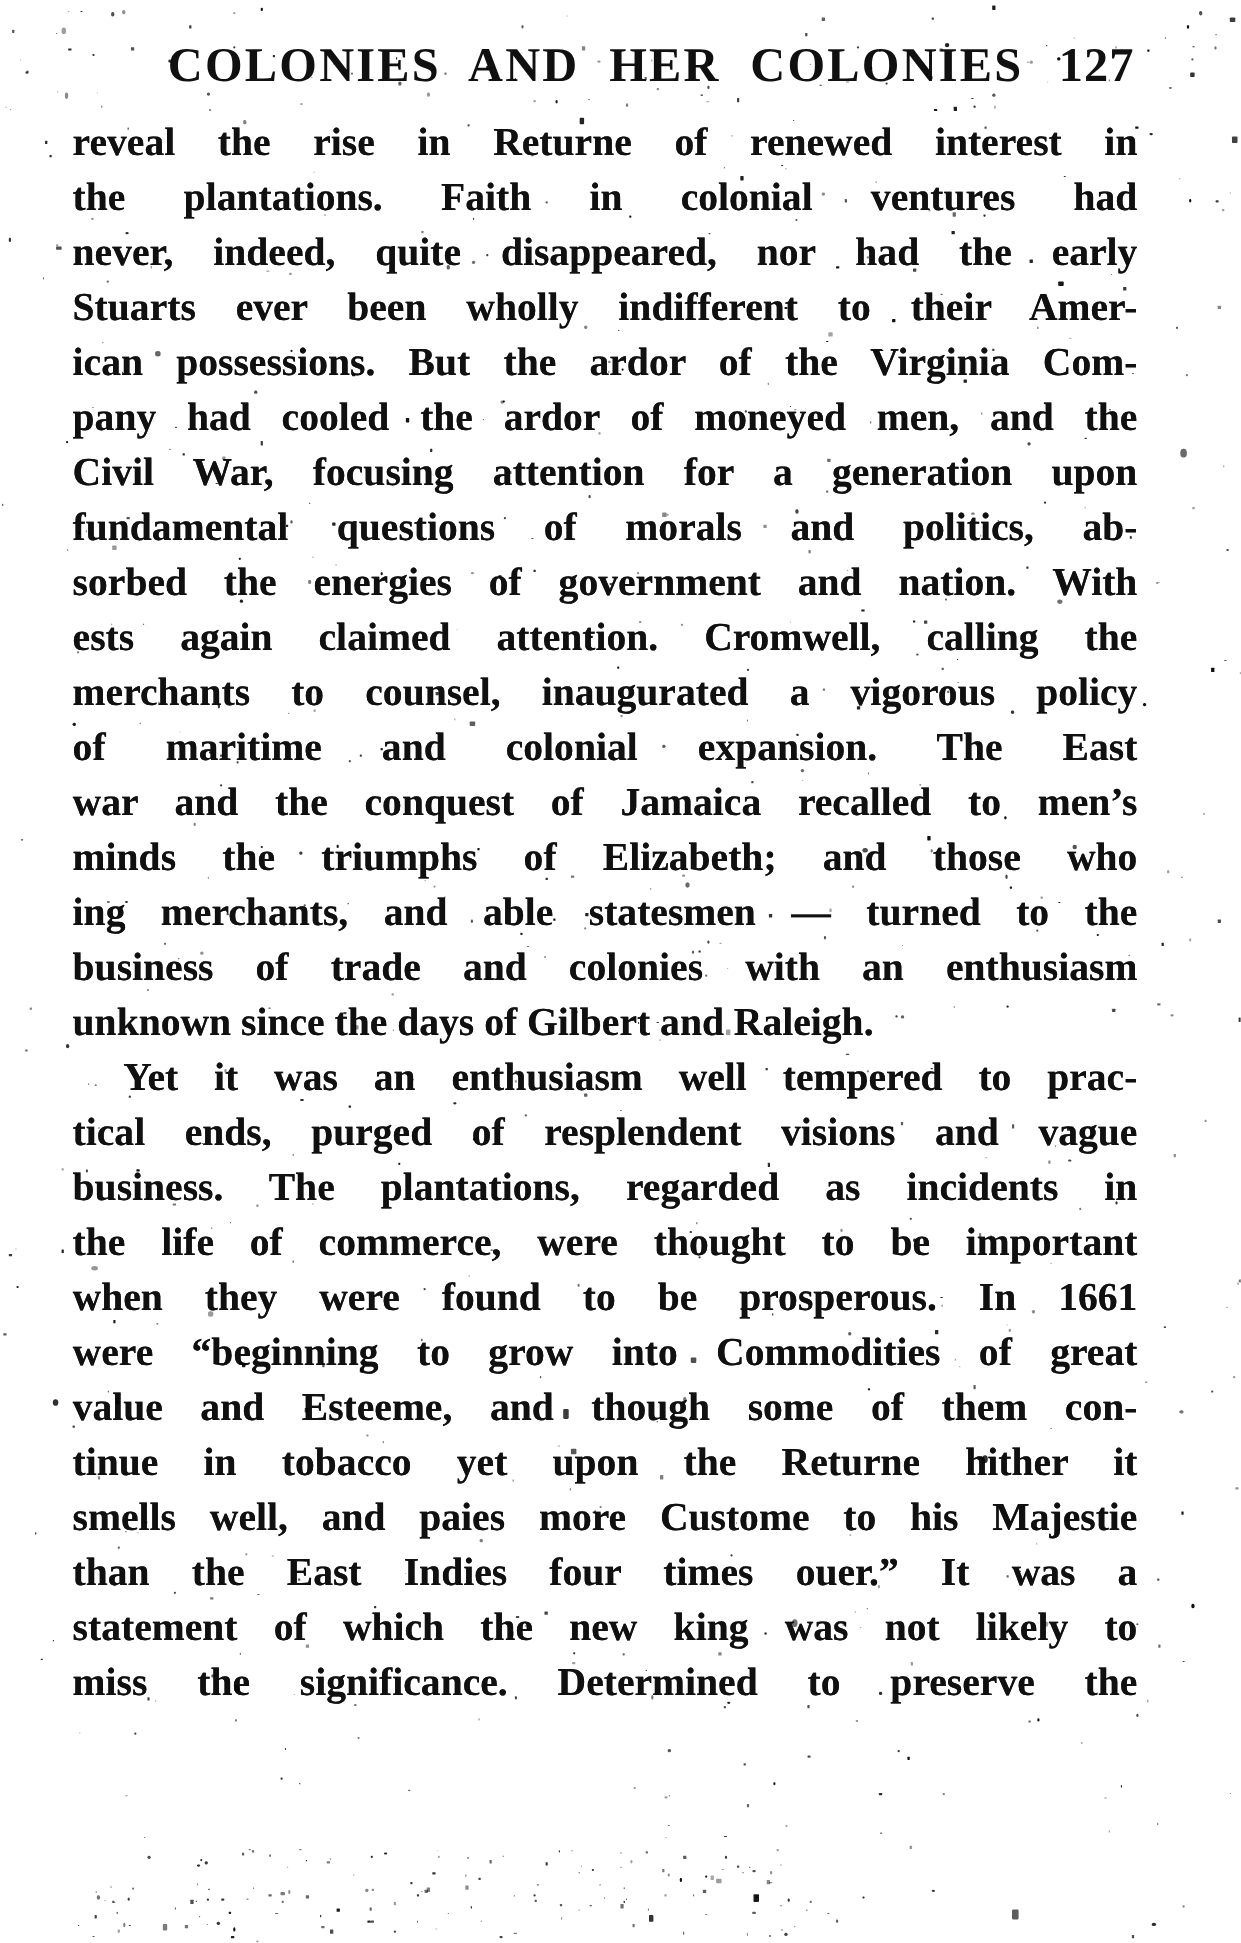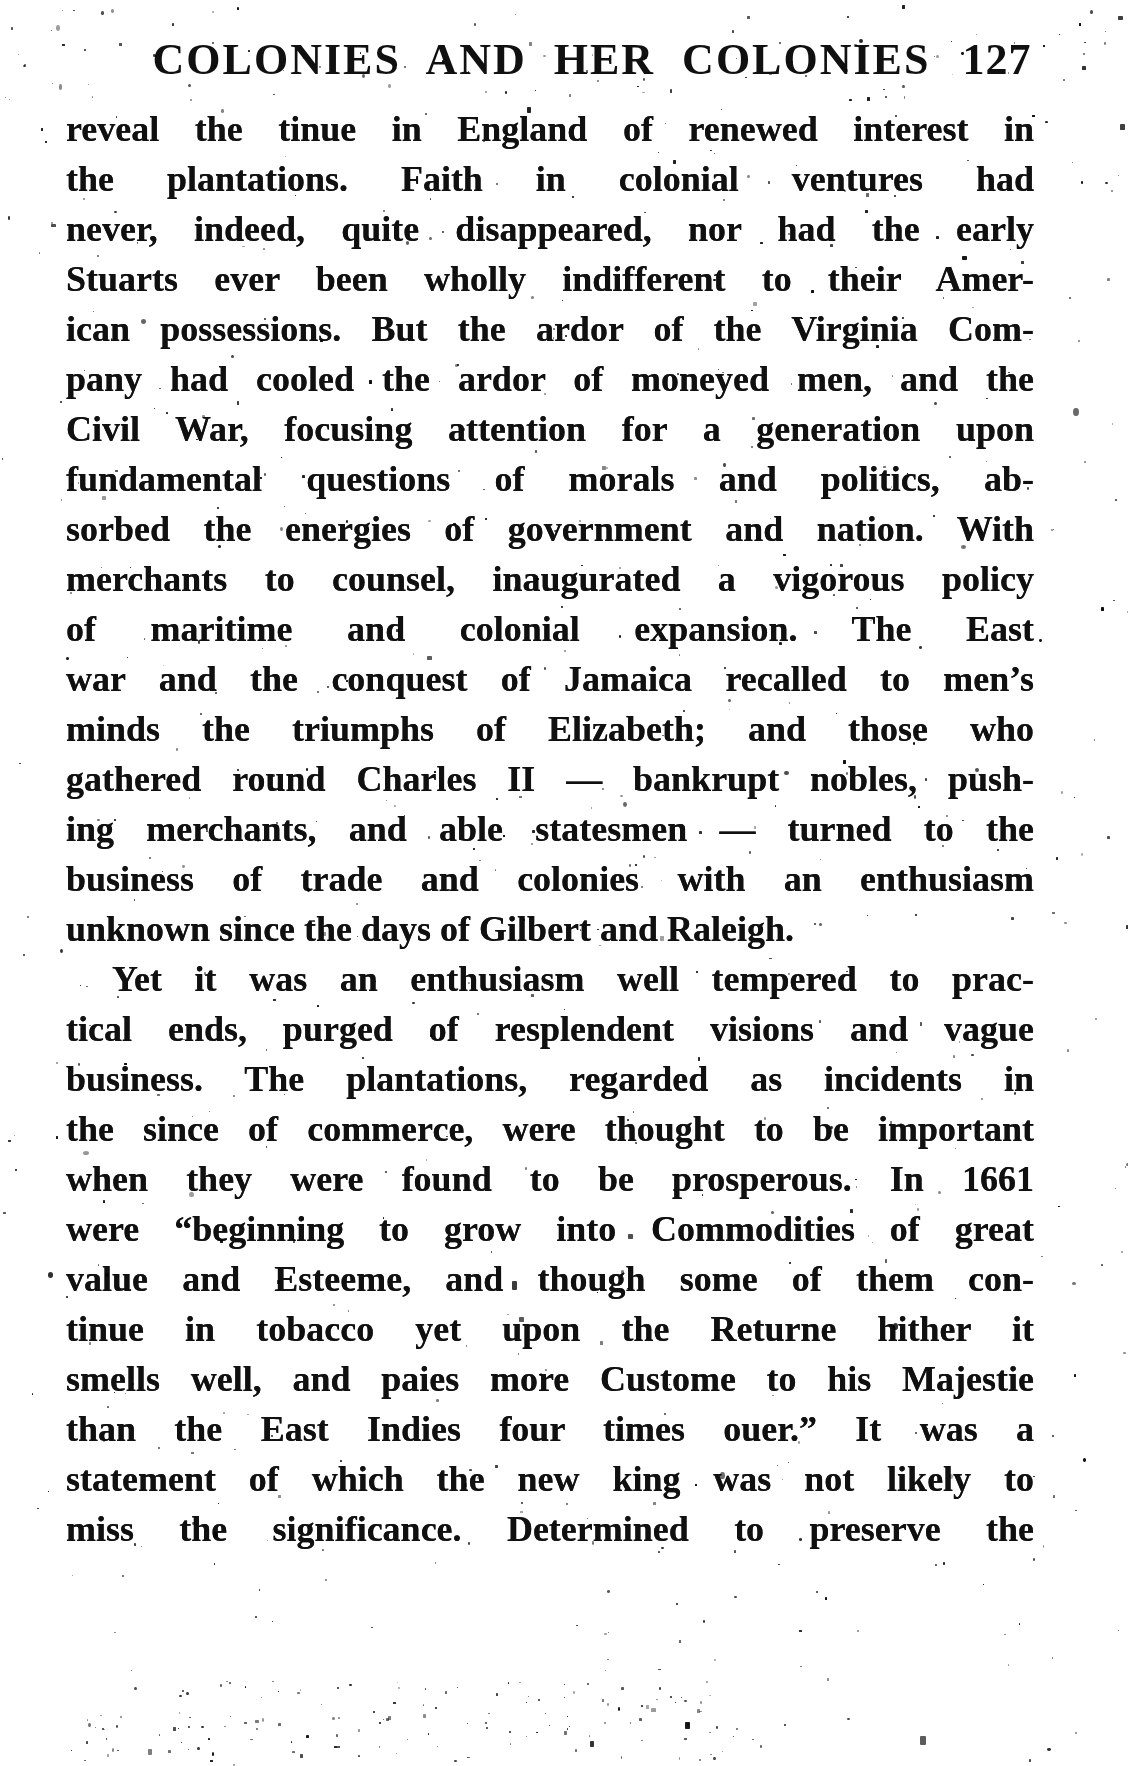--- a/index.html
+++ b/index.html
@@ -42,7 +42,7 @@
   </div>
 
   <div class="textblock">
-    <div class="line">reveal the tinue in England of renewed interest in</div>
+    <div class="line">reveal the rise in Returne of renewed interest in</div>
     <div class="line">the plantations. Faith in colonial ventures had</div>
     <div class="line">never, indeed, quite disappeared, nor had the early</div>
     <div class="line">Stuarts ever been wholly indifferent to their Amer-</div>

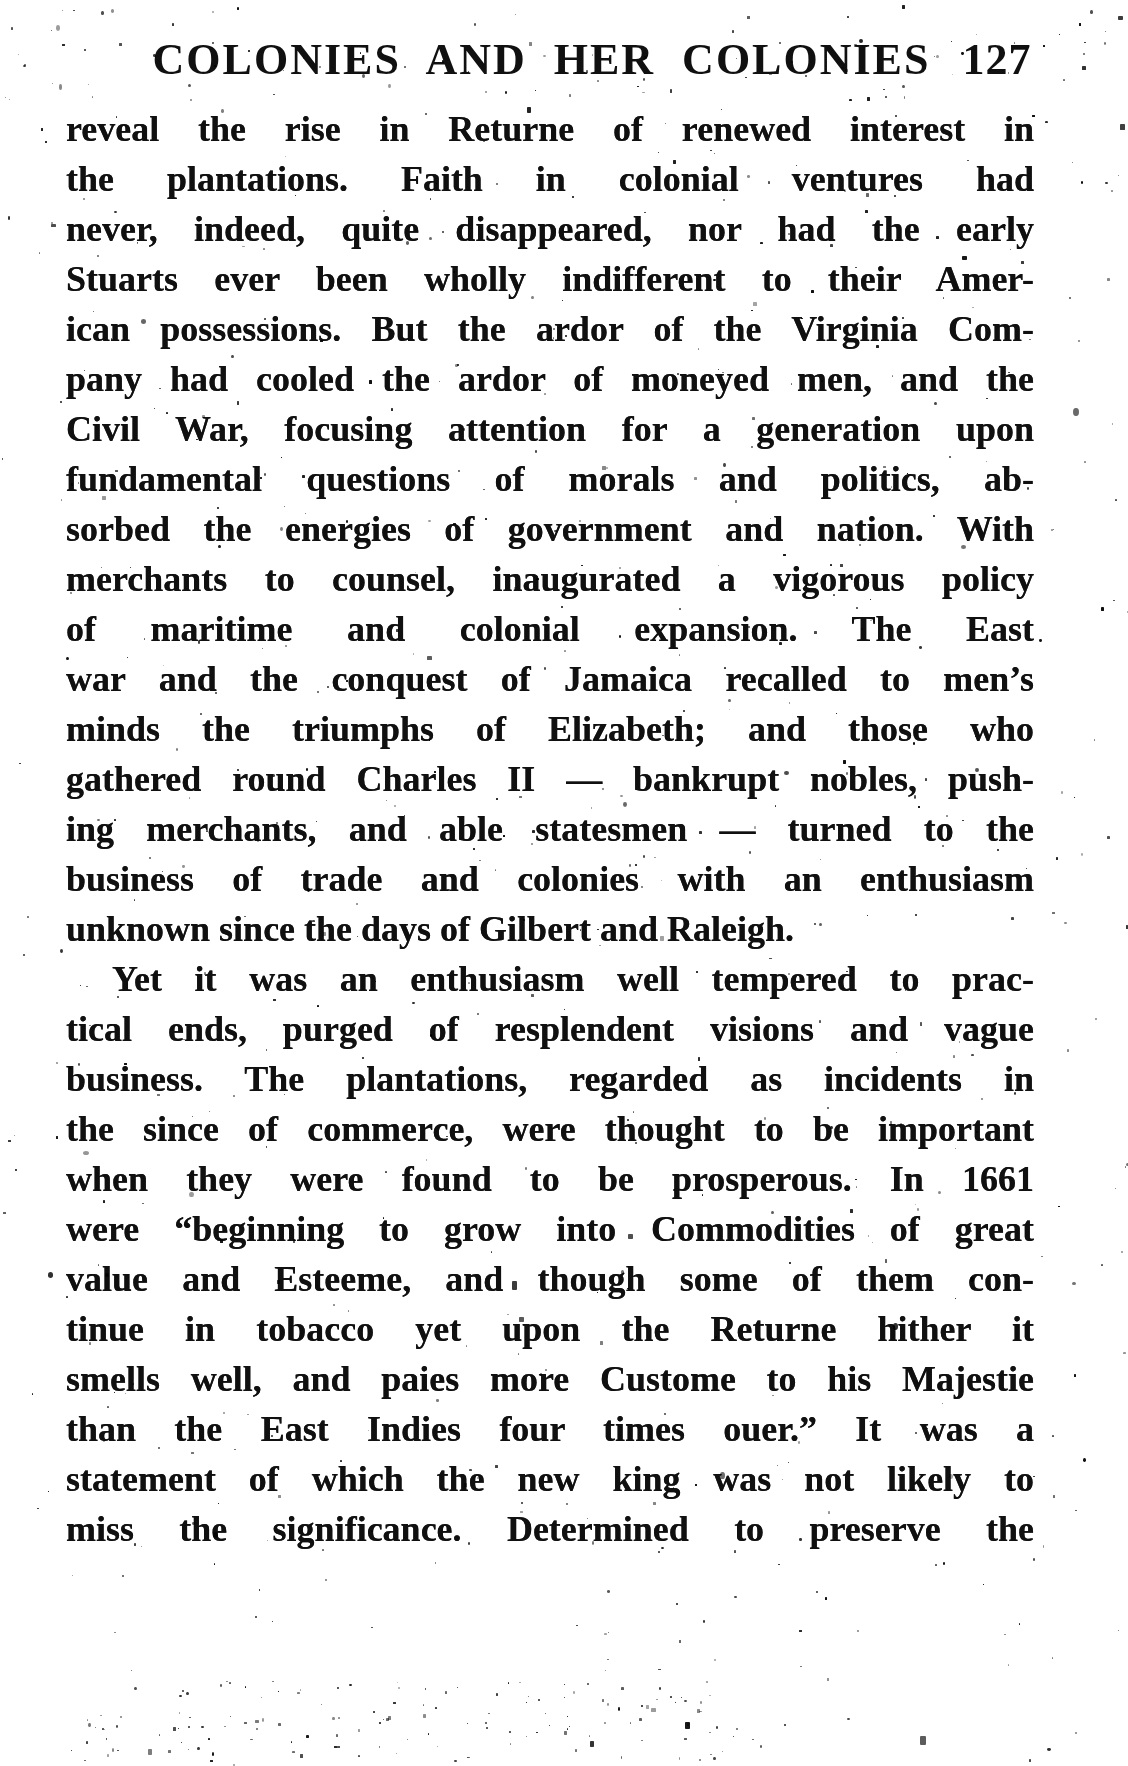--- a/index.html
+++ b/index.html
@@ -51,6 +51,7 @@
     <div class="line">Civil War, focusing attention for a generation upon</div>
     <div class="line">fundamental questions of morals and politics, ab-</div>
     <div class="line">sorbed the energies of government and nation. With</div>
+    <div class="line">ests again claimed attention. Cromwell, calling the</div>
     <div class="line">merchants to counsel, inaugurated a vigorous policy</div>
     <div class="line">of maritime and colonial expansion. The East</div>
     <div class="line">war and the conquest of Jamaica recalled to men’s</div>

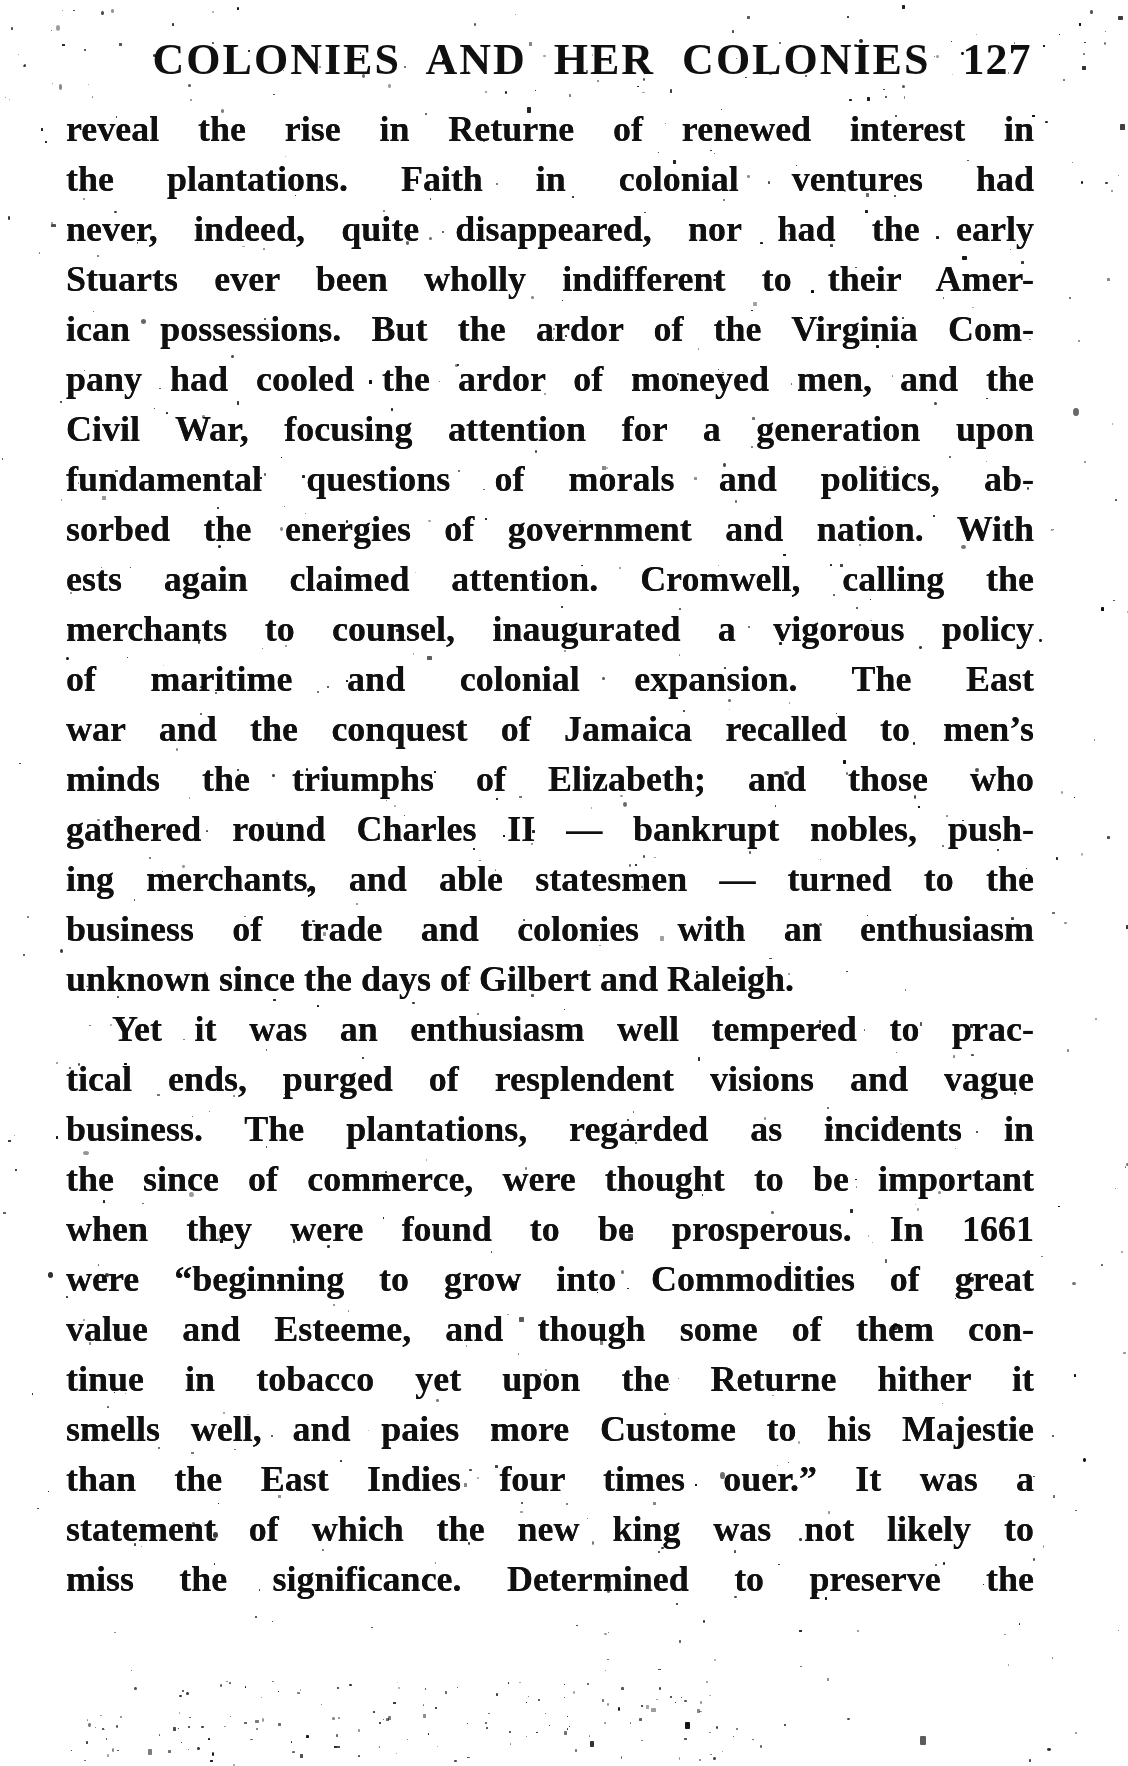--- a/index.html
+++ b/index.html
@@ -56,7 +56,6 @@
     <div class="line">of maritime and colonial expansion. The East</div>
     <div class="line">war and the conquest of Jamaica recalled to men’s</div>
     <div class="line">minds the triumphs of Elizabeth; and those who</div>
-    <div class="line">gathered round Charles II — bankrupt nobles, push-</div>
     <div class="line">ing merchants, and able statesmen — turned to the</div>
     <div class="line">business of trade and colonies with an enthusiasm</div>
     <div class="line rag">unknown since the days of Gilbert and Raleigh.</div>

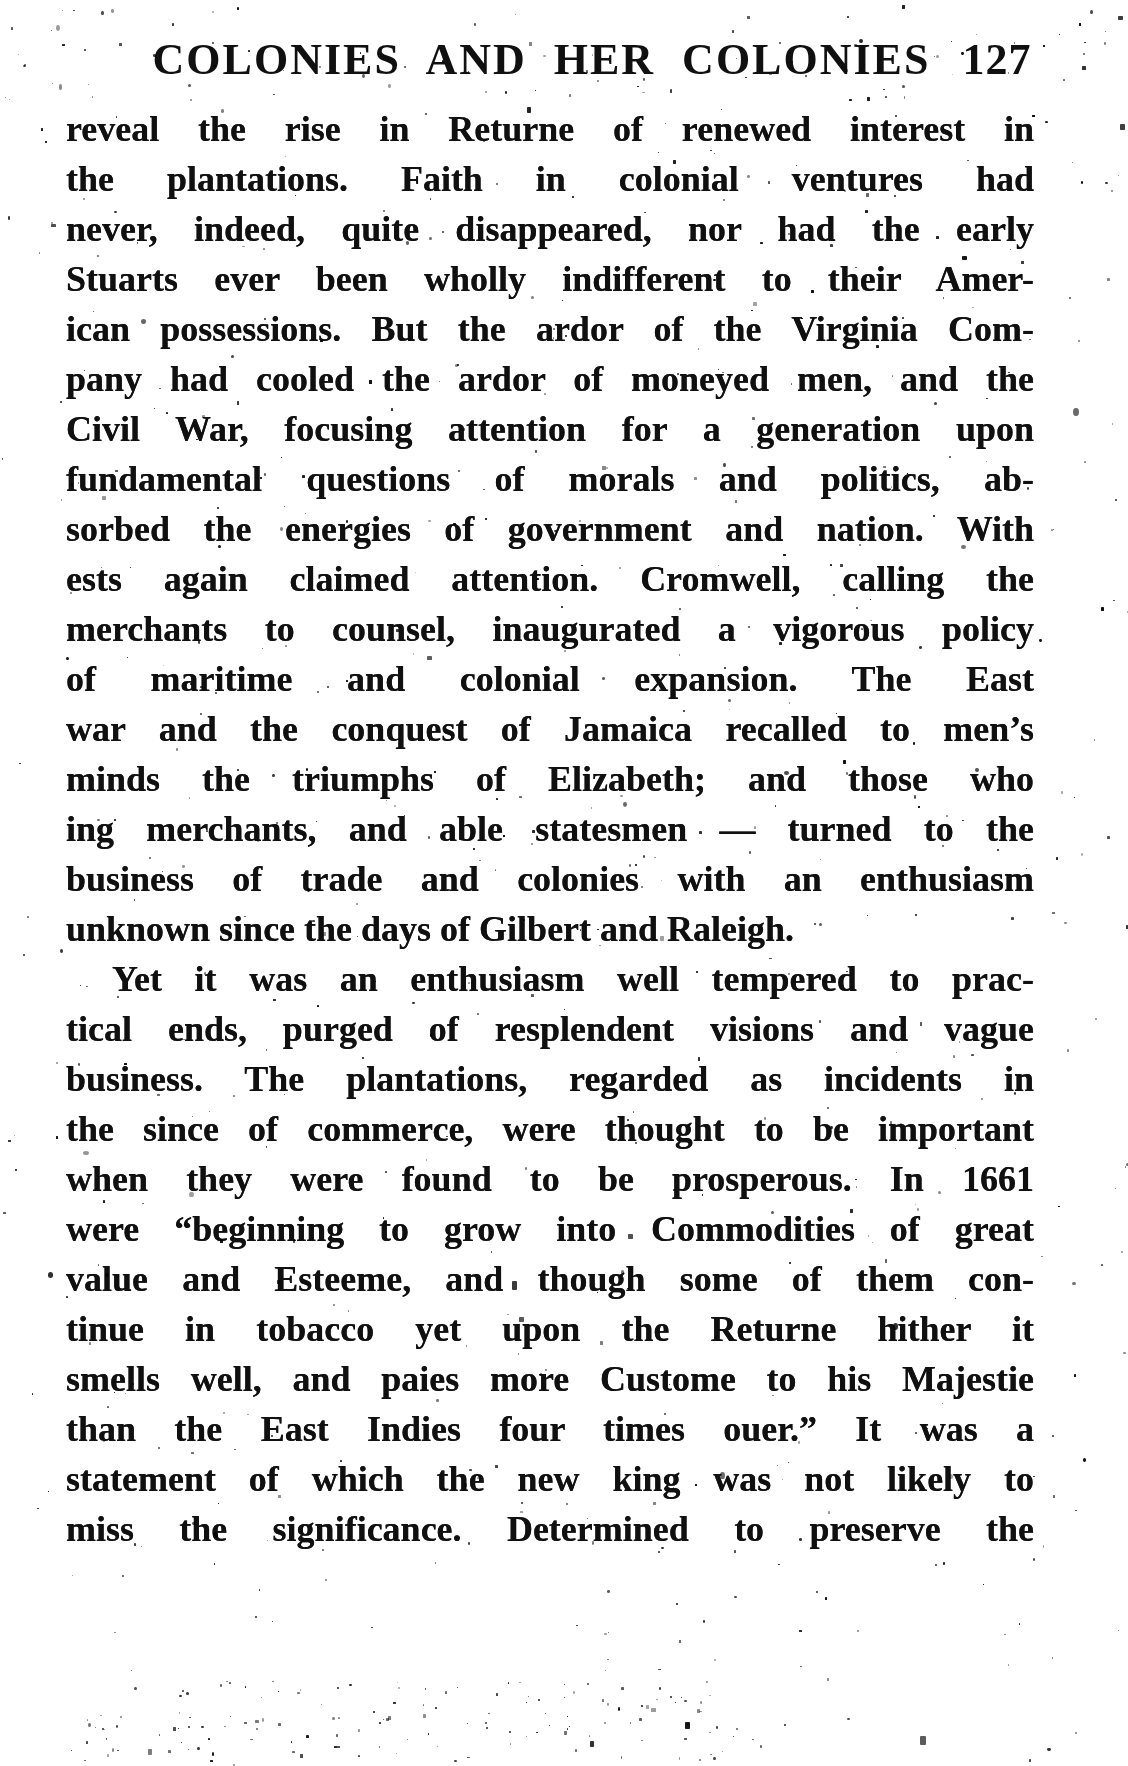--- a/index.html
+++ b/index.html
@@ -62,7 +62,7 @@
     <div class="line indent">Yet it was an enthusiasm well tempered to prac-</div>
     <div class="line">tical ends, purged of resplendent visions and vague</div>
     <div class="line">business. The plantations, regarded as incidents in</div>
-    <div class="line">the since of commerce, were thought to be important</div>
+    <div class="line">the life of commerce, were thought to be important</div>
     <div class="line">when they were found to be prosperous. In 1661</div>
     <div class="line">were “beginning to grow into Commodities of great</div>
     <div class="line">value and Esteeme, and though some of them con-</div>

